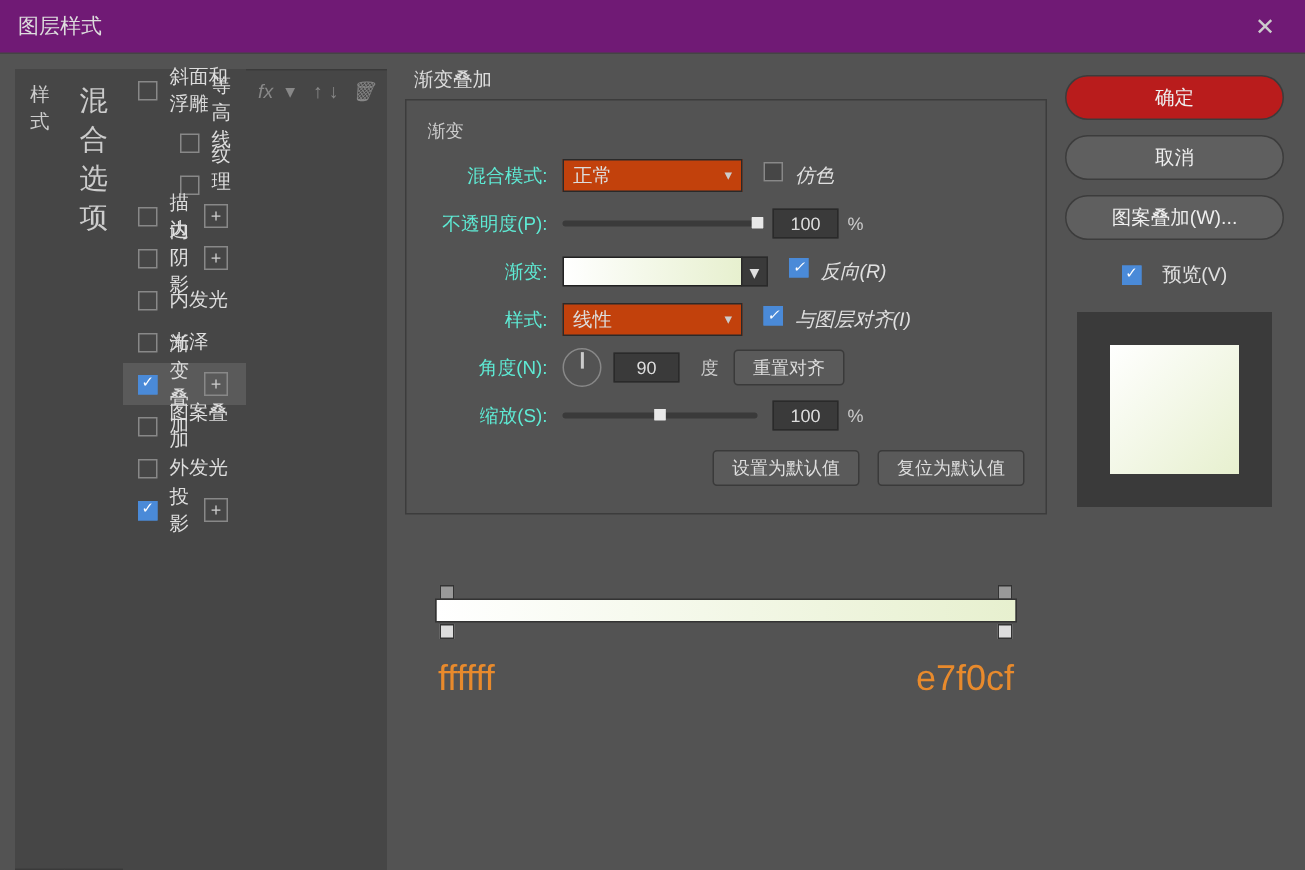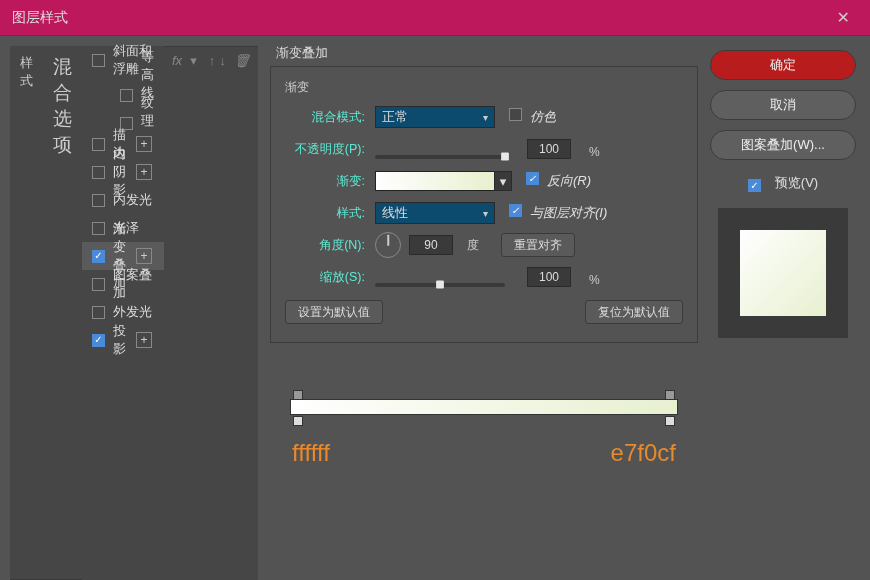--- a/index.html
+++ b/index.html
@@ -4,7 +4,7 @@
 <style>
 * { box-sizing: border-box; margin: 0; padding: 0; font-family: "Microsoft YaHei", "PingFang SC", sans-serif; }
 body { background: #535353; color: #e0e0e0; font-size: 13px; width: 870px; height: 580px; overflow: hidden; }
-.titlebar { height: 36px; background: #be185d; display: flex; align-items: center; padding: 0 12px; justify-content: space-between; border-bottom: 1px solid #444; }
+.titlebar { height: 36px; background: #701a75; display: flex; align-items: center; padding: 0 12px; justify-content: space-between; border-bottom: 1px solid #444; }
 .title { font-size: 14px; color: #ddd; }
 .close-x { font-size: 16px; color: #ccc; cursor: pointer; padding: 4px 8px; }
 .main { display: flex; height: 544px; }

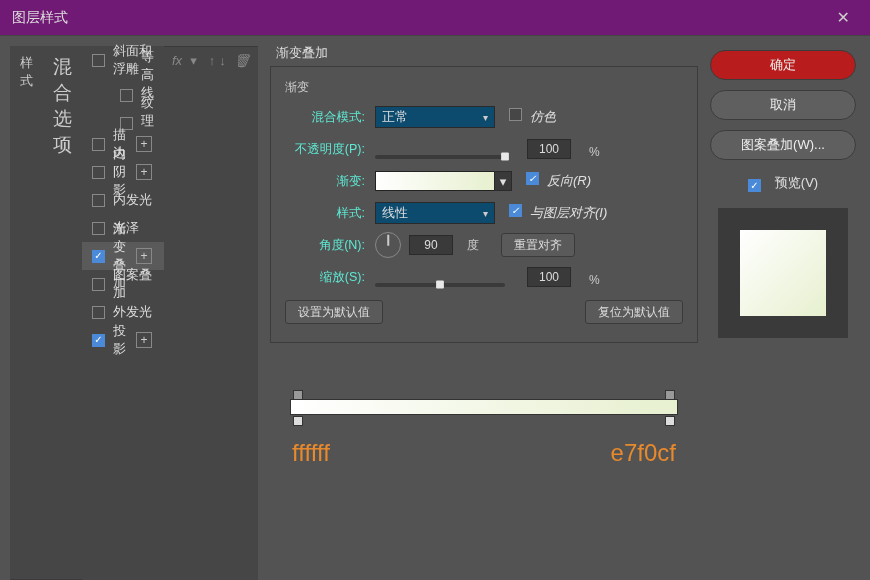--- a/index.html
+++ b/index.html
@@ -30,7 +30,7 @@
 .sub-title { font-size: 12px; color: #ccc; margin-bottom: 10px; }
 .frow { display: flex; align-items: center; margin-bottom: 10px; height: 22px; }
 .flabel { width: 90px; text-align: right; padding-right: 10px; color: #5eead4; font-size: 12.5px; }
-.select { background: #0c4a6e; border: 1px solid #2a2a2a; color: #ddd; height: 22px; width: 120px; padding: 0 6px; display: flex; align-items: center; justify-content: space-between; }
+.select { background: #c2410c; border: 1px solid #2a2a2a; color: #ddd; height: 22px; width: 120px; padding: 0 6px; display: flex; align-items: center; justify-content: space-between; }
 .select-wide { width: 120px; }
 .select .chev { font-size: 10px; color: #ccc; }
 .after-cbx { margin-left: 14px; display: flex; align-items: flex-start; font-style: italic; }

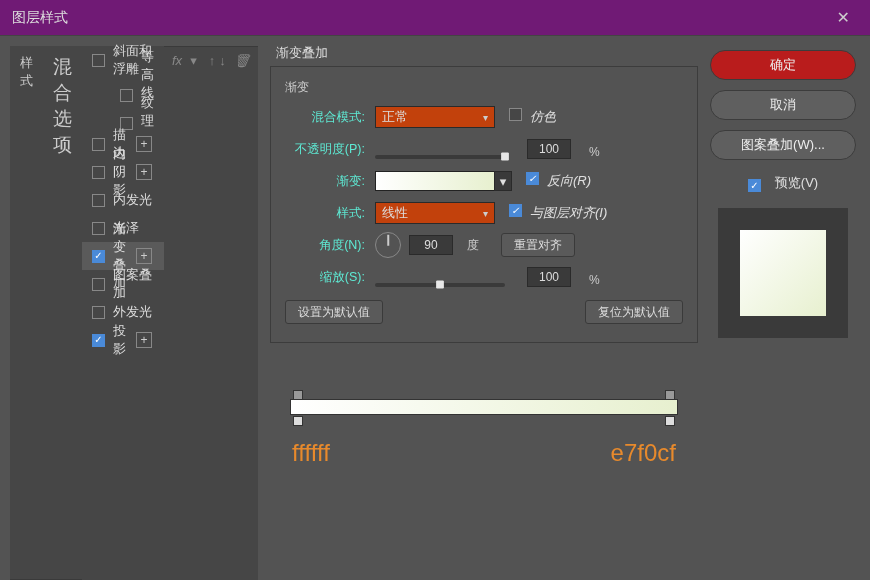--- a/index.html
+++ b/index.html
@@ -34,7 +34,7 @@
 .select-wide { width: 120px; }
 .select .chev { font-size: 10px; color: #ccc; }
 .after-cbx { margin-left: 14px; display: flex; align-items: flex-start; font-style: italic; }
-.slider-row { display: flex; align-items: flex-end; gap: 12px; }
+.slider-row { display: flex; align-items: center; }
 .slider-track { width: 130px; height: 4px; background: #3a3a3a; border-radius: 2px; position: relative; margin-right: 10px; }
 .slider-thumb { width: 11px; height: 11px; background: #e8e8e8; position: absolute; top: -4px; transform: translateX(-50%) rotate(45deg); clip-path: polygon(50% 0, 100% 50%, 50% 100%, 0 50%); }
 .num-input { width: 44px; height: 20px; background: #3a3a3a; border: 1px solid #2a2a2a; color: #ddd; text-align: center; font-size: 12px; }

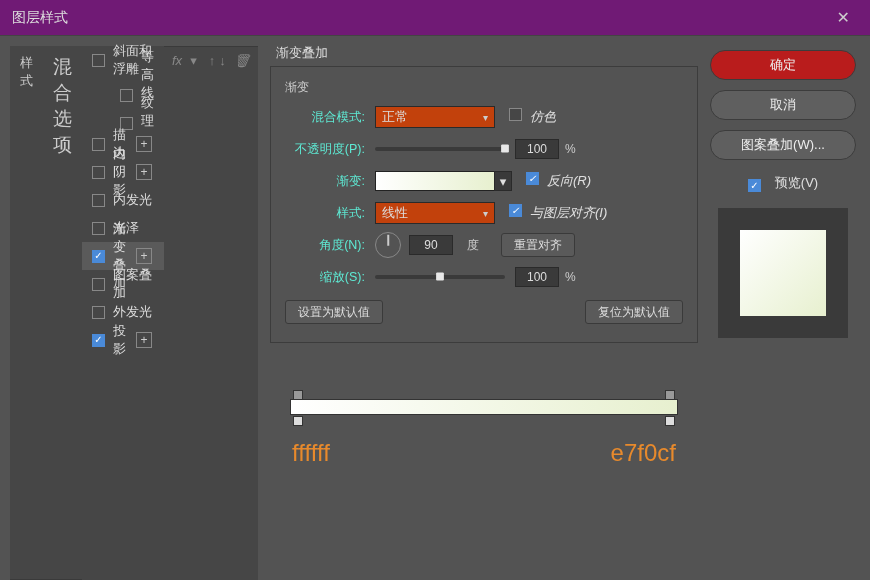--- a/index.html
+++ b/index.html
@@ -60,7 +60,7 @@
 .right { width: 160px; padding: 14px 14px 0 0; display: flex; flex-direction: column; gap: 10px; align-items: stretch; }
 .rbtn { background: #5f5f5f; border: 1px solid #3c3c3c; color: #eee; height: 30px; border-radius: 15px; font-size: 13px; cursor: pointer; display: flex; align-items: center; justify-content: center; }
 .rbtn.primary { background: #b91c1c; }
-.preview-row { display: flex; align-items: flex-end; justify-content: center; gap: 6px; margin-top: 4px; }
+.preview-row { display: flex; align-items: center; justify-content: center; gap: 6px; margin-top: 4px; }
 .preview-box { width: 130px; height: 130px; background: #3a3a3a; margin-top: 6px; display: flex; align-items: center; justify-content: center; align-self: center; }
 .preview-swatch { width: 86px; height: 86px; background: linear-gradient(135deg, #ffffff 0%, #e7f0cf 100%); }
 </style>

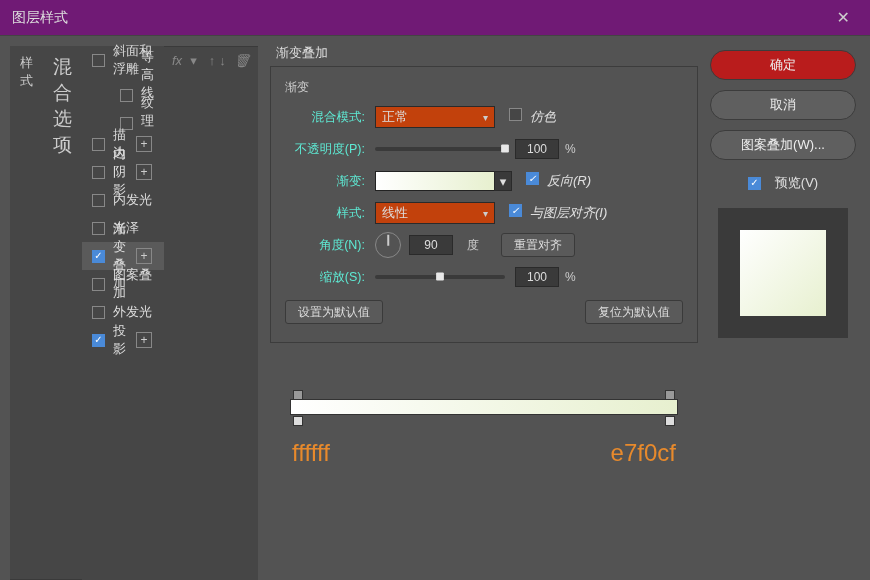--- a/index.html
+++ b/index.html
@@ -199,7 +199,7 @@
           <div class="dial"></div>
           <input class="num-input" value="90" style="">
           <span class="deg">度</span>
-          <button class="btn" style="margin-left:14px">重置对齐</button>
+          <button class="btn" style="margin-left:2px">重置对齐</button>
         </div>
       </div>
 

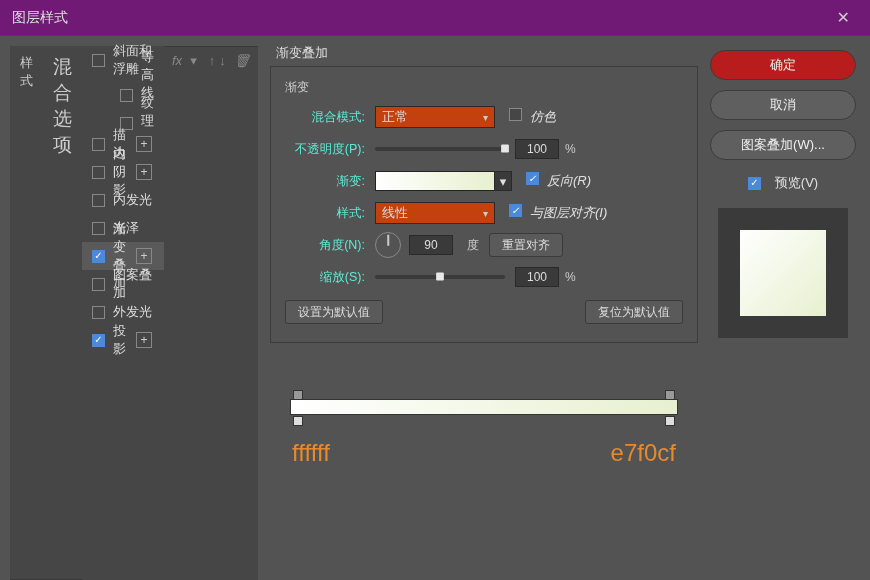--- a/index.html
+++ b/index.html
@@ -45,7 +45,7 @@
 .dial { width: 26px; height: 26px; border: 1px solid #888; border-radius: 50%; position: relative; }
 .dial::after { content: ""; position: absolute; width: 11px; height: 1.5px; background: #ccc; top: 50%; left: 50%; transform-origin: left center; transform: rotate(-90deg); }
 .btn { background: #5a5a5a; border: 1px solid #3a3a3a; color: #ddd; height: 24px; padding: 0 12px; font-size: 12px; border-radius: 3px; cursor: pointer; }
-.btn-row { display: flex; gap: 12px; justify-content: space-between; margin-top: 12px; }
+.btn-row { display: flex; gap: 12px; justify-content: flex-end; margin-top: 12px; }
 
 .grad-editor { margin-top: 50px; padding: 0 20px; }
 .grad-bar-wrap { position: relative; height: 30px; }

